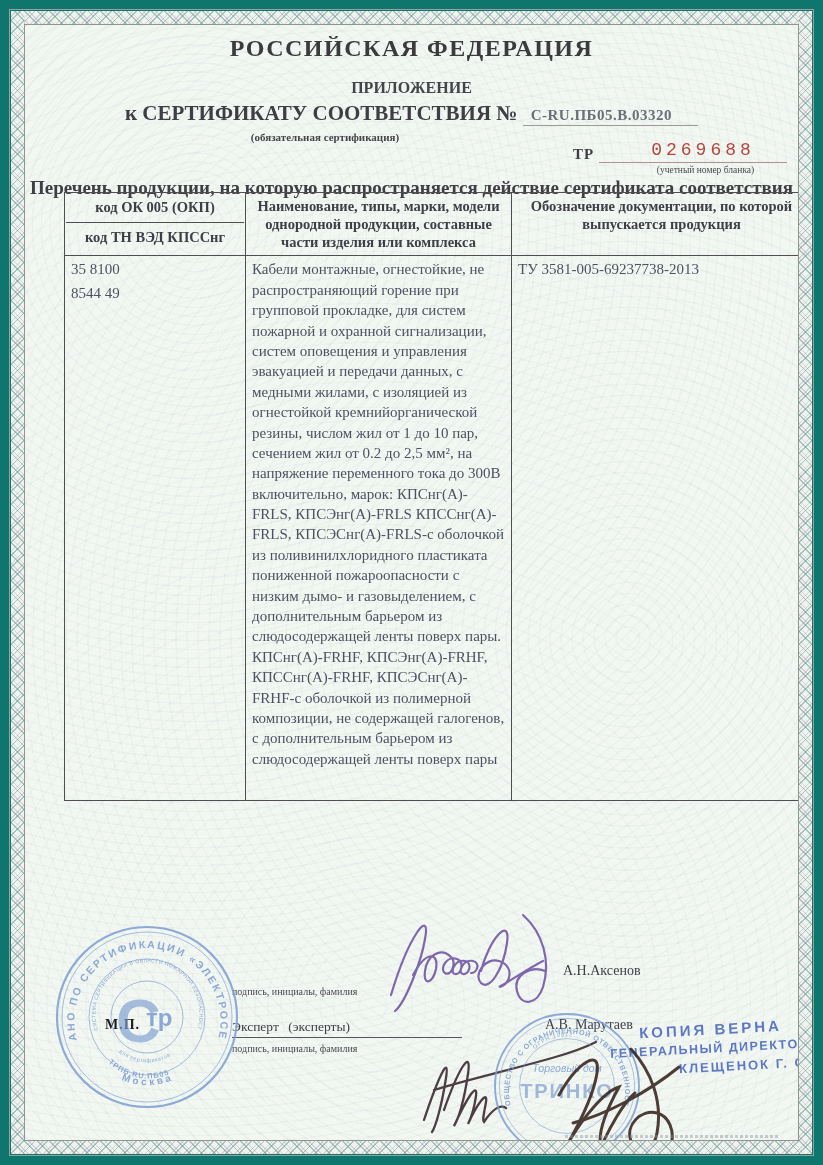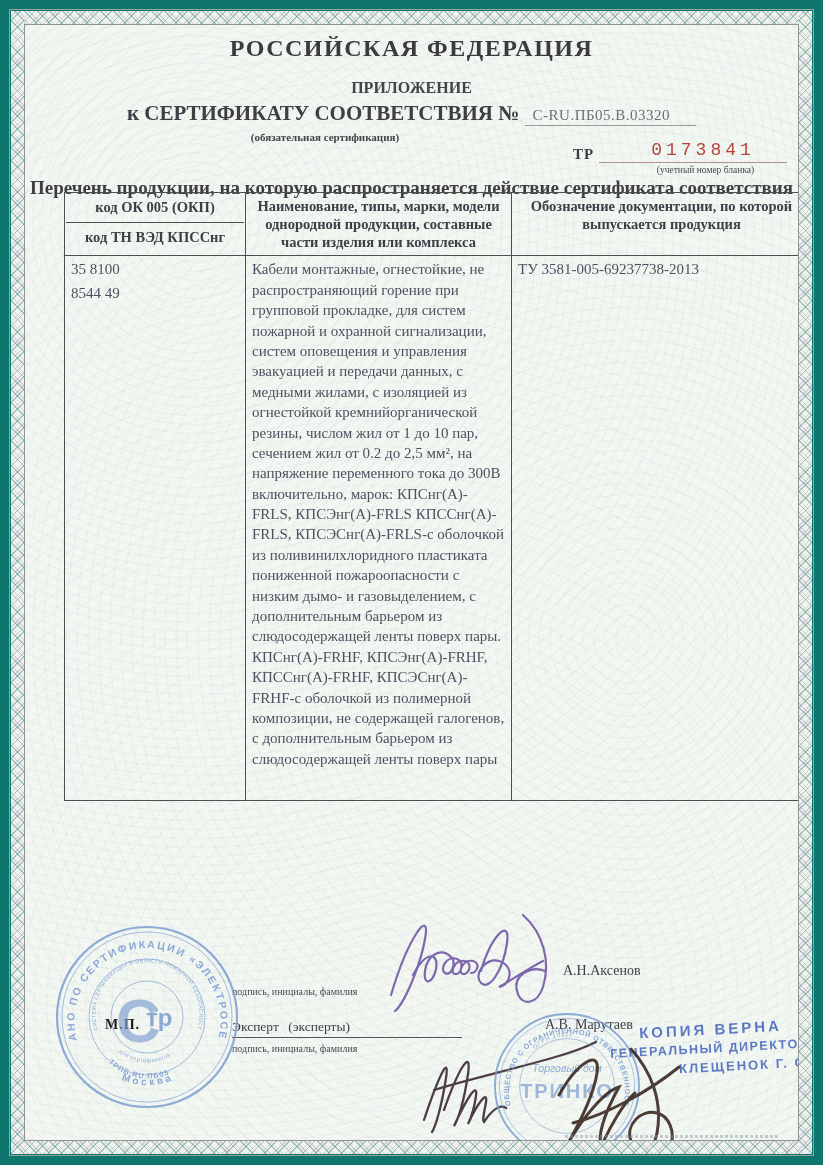--- a/index.html
+++ b/index.html
@@ -33,7 +33,7 @@
   .country{top:10px;left:0;right:0;text-align:center;font-size:24px;font-weight:bold;letter-spacing:1.5px;color:#3b3b3d;}
   .doc-type{top:54px;left:0;right:0;text-align:center;font-size:16px;font-weight:bold;color:#44444a;}
   .cert-line{top:76px;left:0;right:0;text-align:center;font-size:21px;font-weight:bold;color:#3e3e44;}
-  .cert-number{font-size:15px;font-weight:normal;color:#6b6f77;letter-spacing:.5px;border-bottom:1px solid #9a9a9a;padding:0 26px 2px 8px;}
+  .cert-number{font-size:15px;font-weight:bold;color:#6b6f77;letter-spacing:.5px;border-bottom:1px solid #9a9a9a;padding:0 26px 2px 8px;}
   .mandatory{top:106px;left:0;width:600px;text-align:center;font-size:11px;font-weight:bold;color:#44444a;}
   .tr-label{top:121px;left:548px;font-size:15px;font-weight:bold;letter-spacing:1px;color:#3e3e44;}
   .blank-number{top:115px;left:598px;width:160px;text-align:center;font-size:18px;letter-spacing:4px;color:#b5453c;font-family:"Liberation Mono", monospace;}

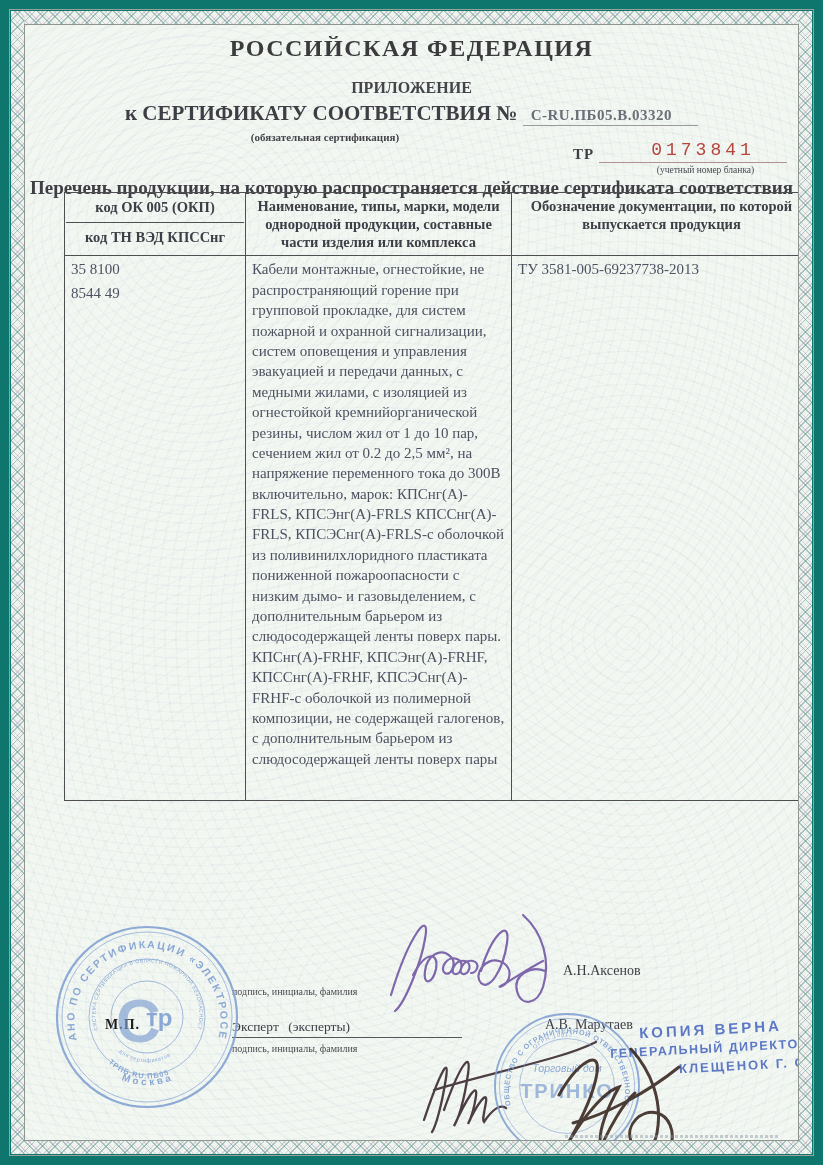--- a/index.html
+++ b/index.html
@@ -90,7 +90,7 @@
     </div>
     <div class="abs mandatory">(обязательная сертификация)</div>
     <div class="abs tr-label">ТР</div>
-    <div class="abs blank-number">0173841</div>
+    <div class="abs blank-number">0269688</div>
     <div class="abs blank-underline"></div>
     <div class="abs blank-note">(учетный номер бланка)</div>
 

